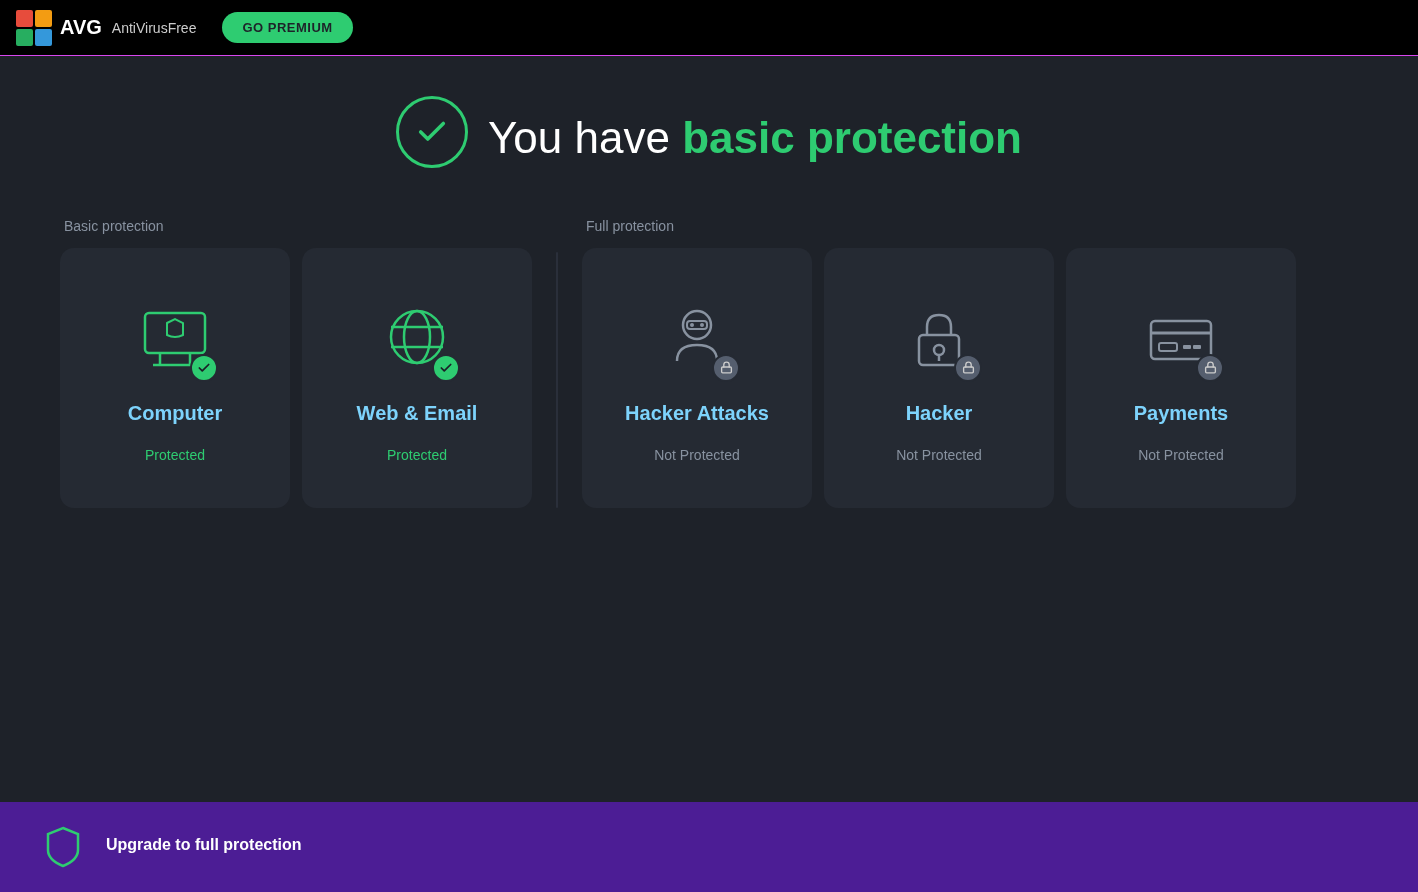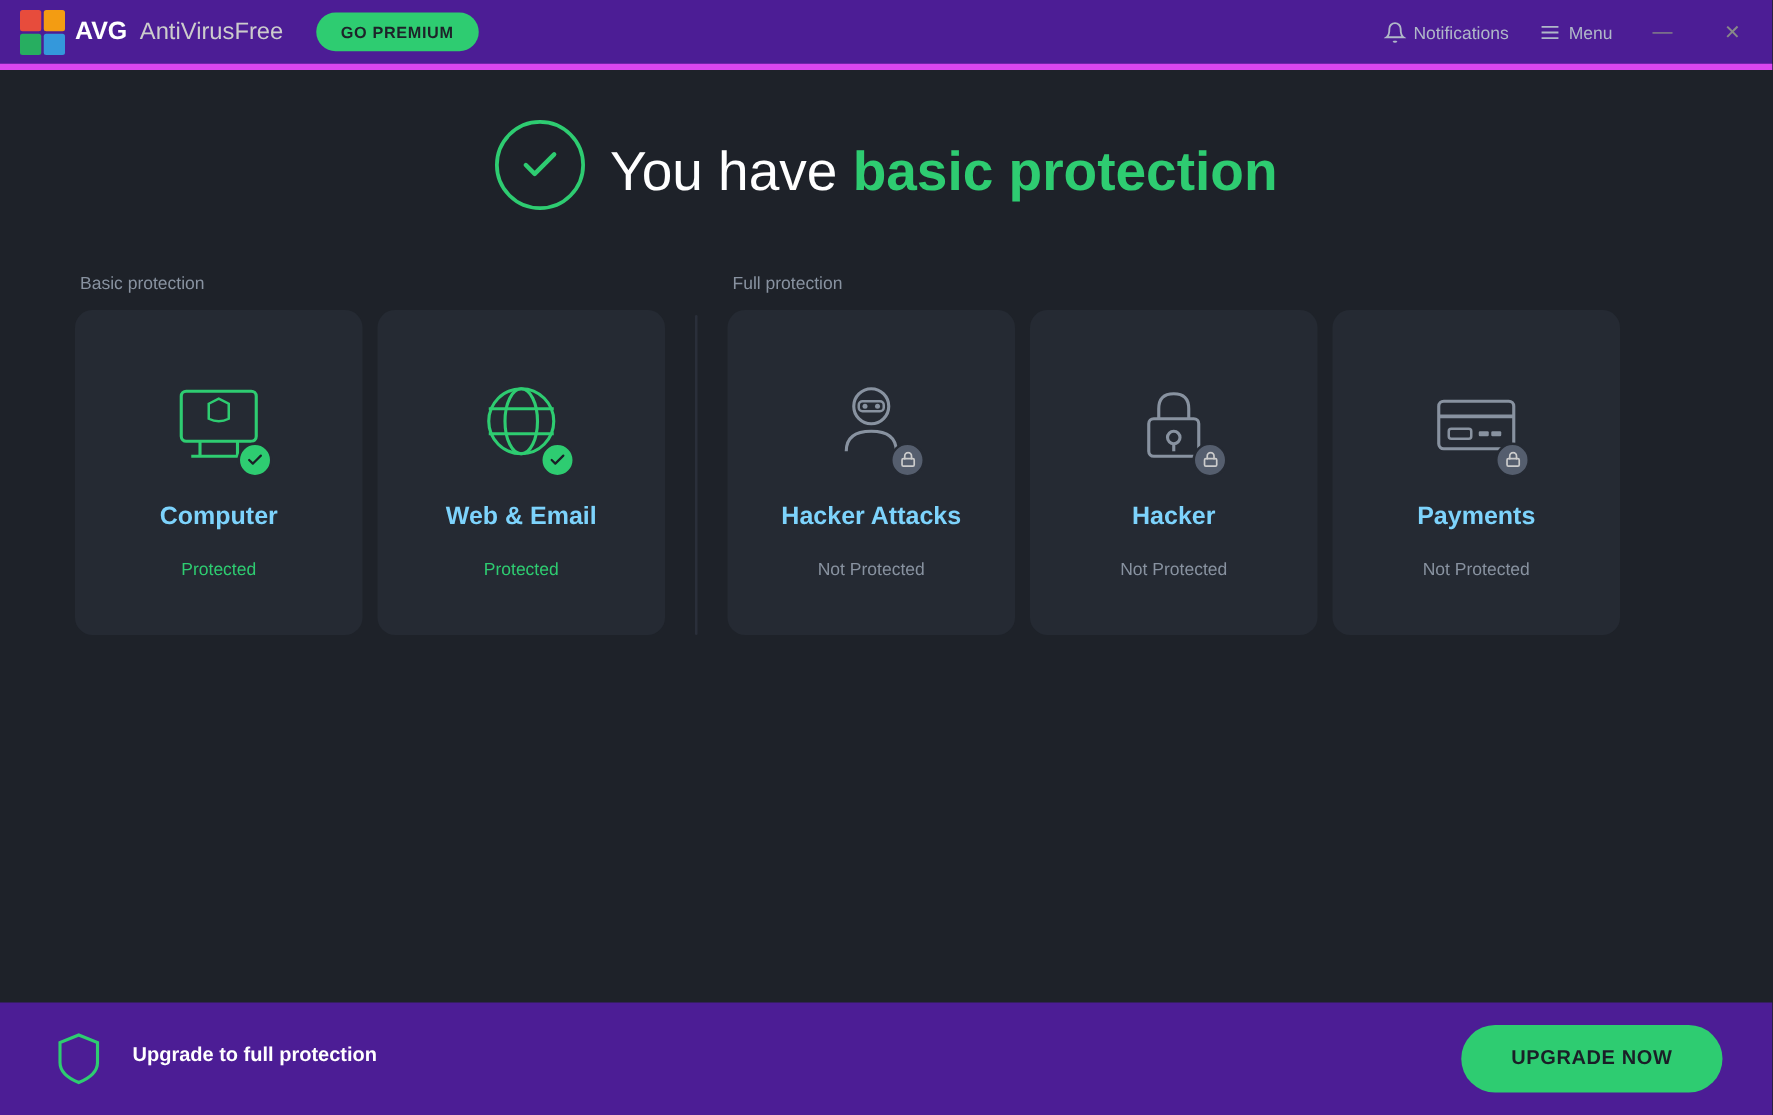--- a/index.html
+++ b/index.html
@@ -15,11 +15,11 @@
 
     
     .title-bar {
-      background: #4c1d95;
+      background: #000000;
       height: 56px;
       display: flex;
       padding: 0 16px;
-      border-bottom: 5px solid #d946ef;
+      border-bottom: 1px solid #d946ef;
     }
     .title-bar-logo {
       display: flex;

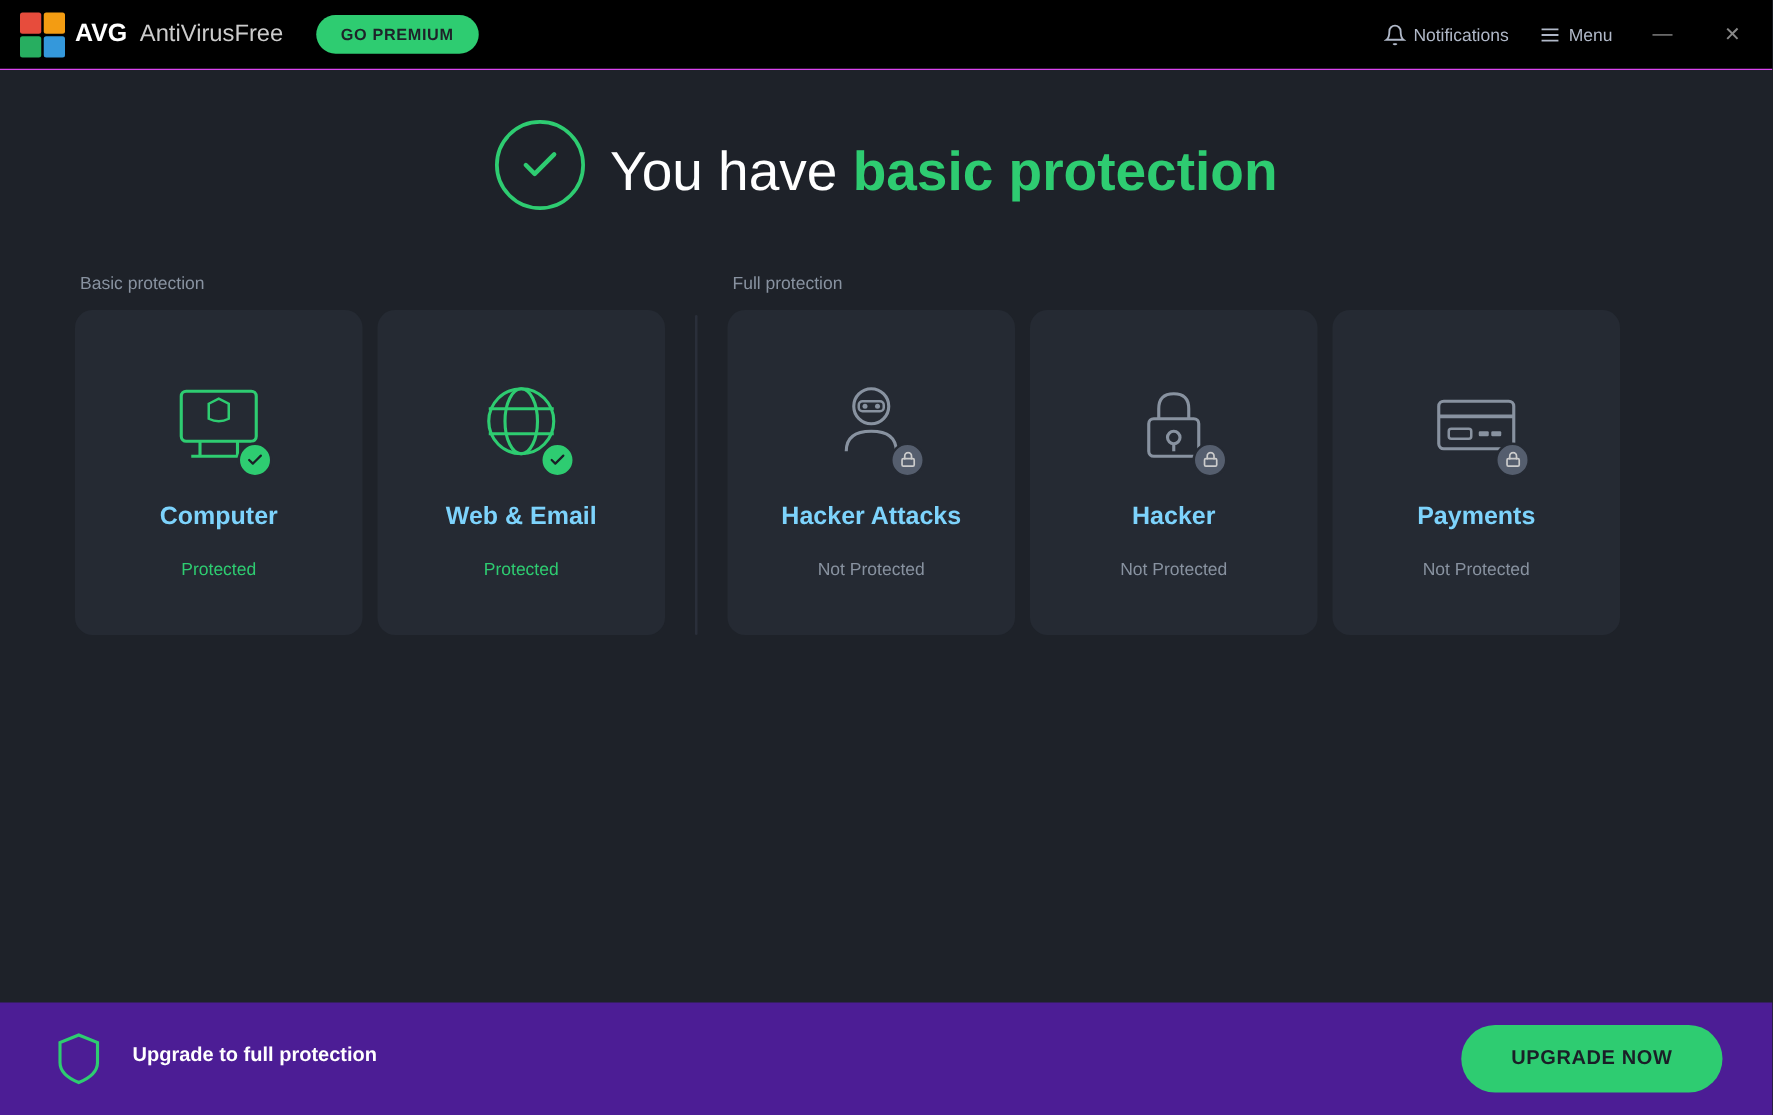--- a/index.html
+++ b/index.html
@@ -318,7 +318,7 @@
       <span class="sq4"></span>
     </div>
     <span style="font-weight:700;font-size:20px;color:#fff;margin-right:2px;">AVG</span>
-    <span style="font-size:19px;color:#ccc;font-weight:400;">AntiVirusFree</span>
+    <span style="font-size:14px;color:#ccc;font-weight:400;">AntiVirusFree</span>
     <button class="go-premium-btn">GO PREMIUM</button>
   </div>
   <div class="title-bar-right">

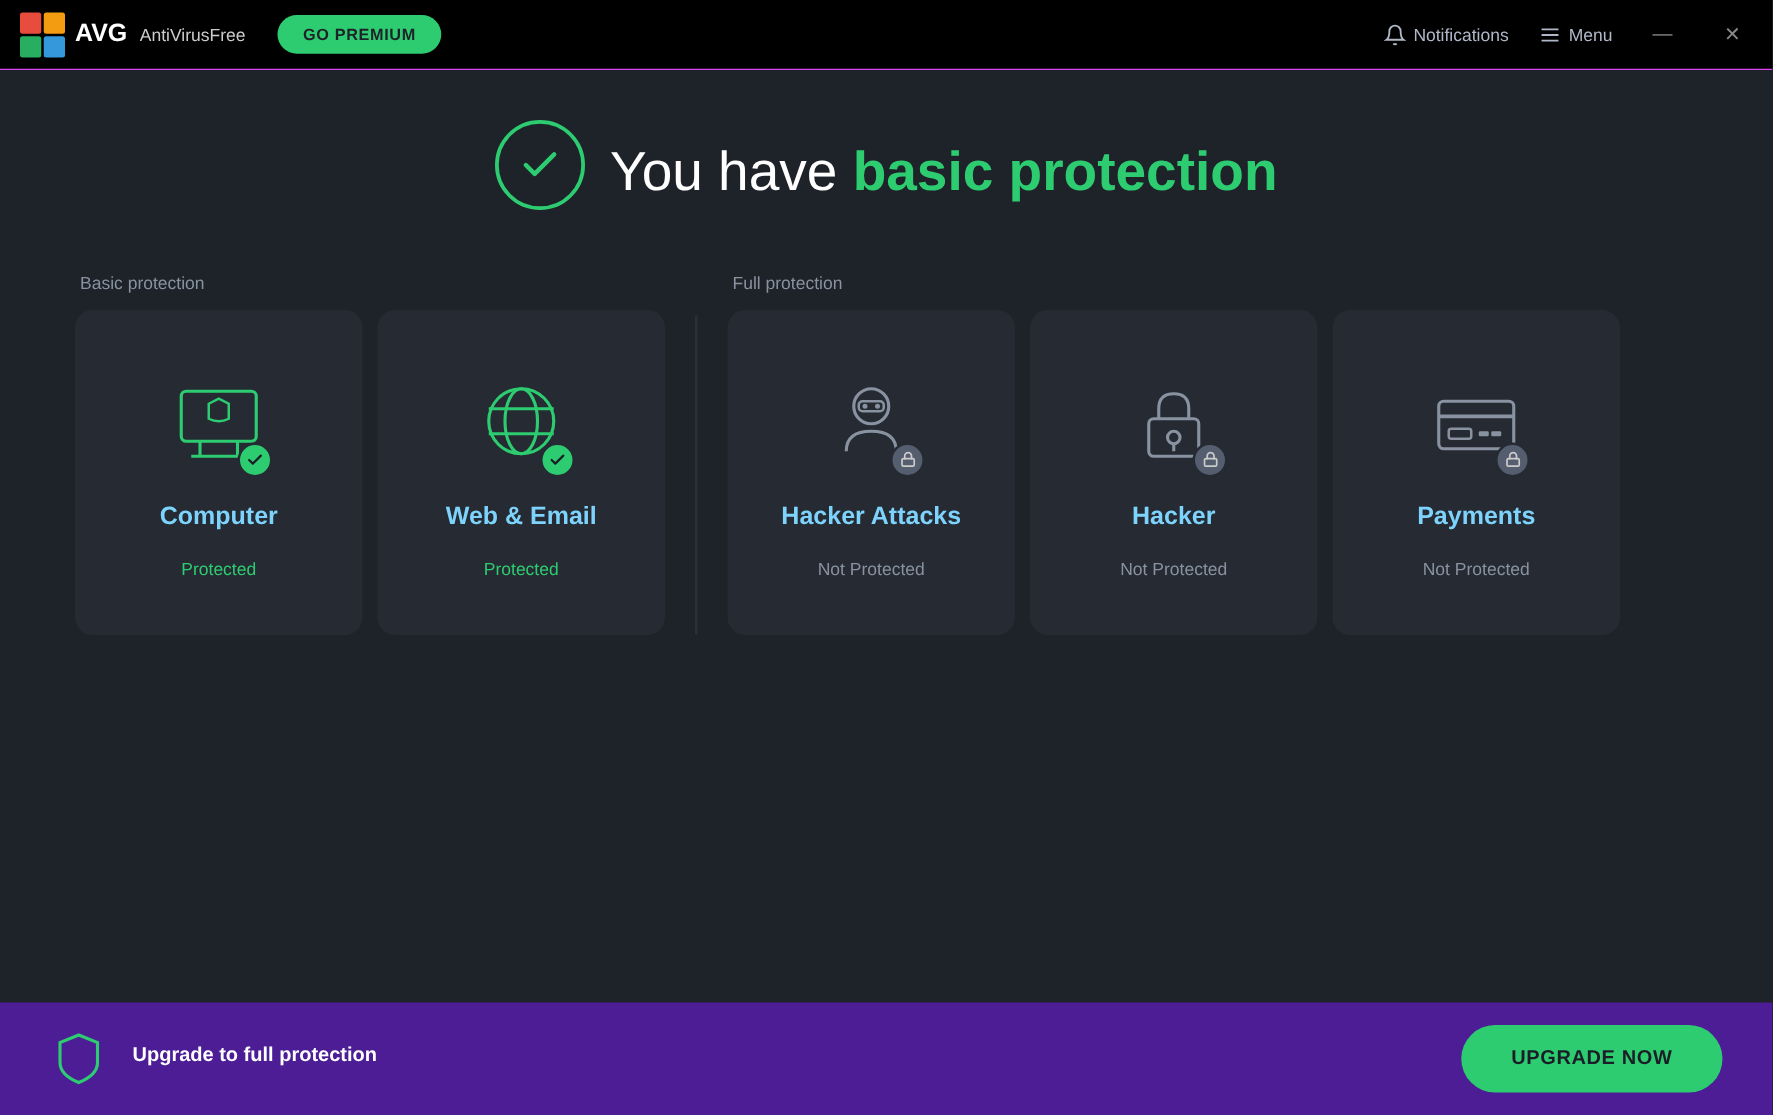--- a/index.html
+++ b/index.html
@@ -320,25 +320,6 @@
     <span style="font-weight:700;font-size:20px;color:#fff;margin-right:2px;">AVG</span>
     <span style="font-size:14px;color:#ccc;font-weight:400;">AntiVirusFree</span>
     <button class="go-premium-btn">GO PREMIUM</button>
-  </div>
-  <div class="title-bar-right">
-    <div class="title-bar-action">
-      <svg width="18" height="18" viewBox="0 0 24 24" fill="none" stroke="currentColor" stroke-width="2">
-        <path d="M18 8A6 6 0 0 0 6 8c0 7-3 9-3 9h18s-3-2-3-9"></path>
-        <path d="M13.73 21a2 2 0 0 1-3.46 0"></path>
-      </svg>
-      <span>Notifications</span>
-    </div>
-    <div class="title-bar-action">
-      <svg width="18" height="18" viewBox="0 0 24 24" fill="none" stroke="currentColor" stroke-width="2">
-        <line x1="3" y1="6" x2="21" y2="6"></line>
-        <line x1="3" y1="12" x2="21" y2="12"></line>
-        <line x1="3" y1="18" x2="21" y2="18"></line>
-      </svg>
-      <span>Menu</span>
-    </div>
-    <div class="win-btn">—</div>
-    <div class="win-btn close">✕</div>
   </div>
 </div>
 

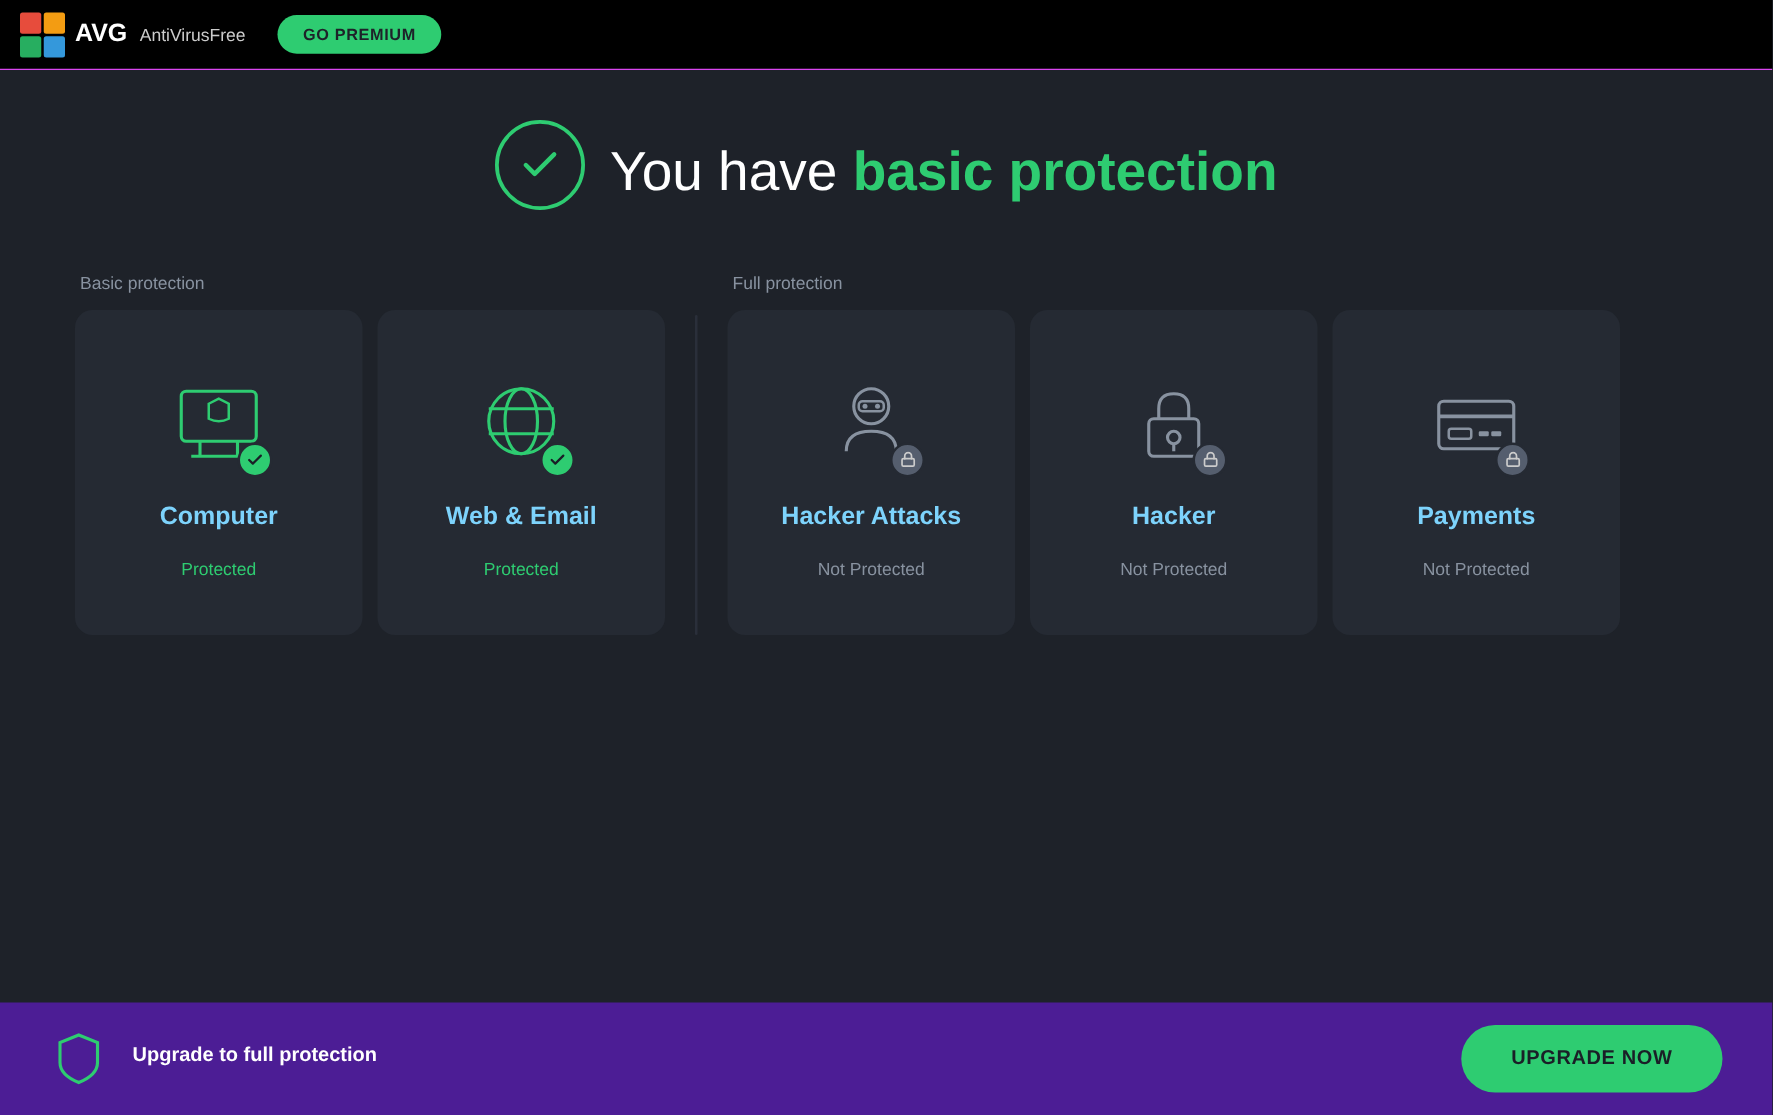--- a/index.html
+++ b/index.html
@@ -470,7 +470,6 @@
   <div class="banner-text">
     <div class="banner-text-title">Upgrade to full protection</div>
   </div>
-  <button class="upgrade-now-btn">UPGRADE NOW</button>
 </div>
 
 </body></html>

